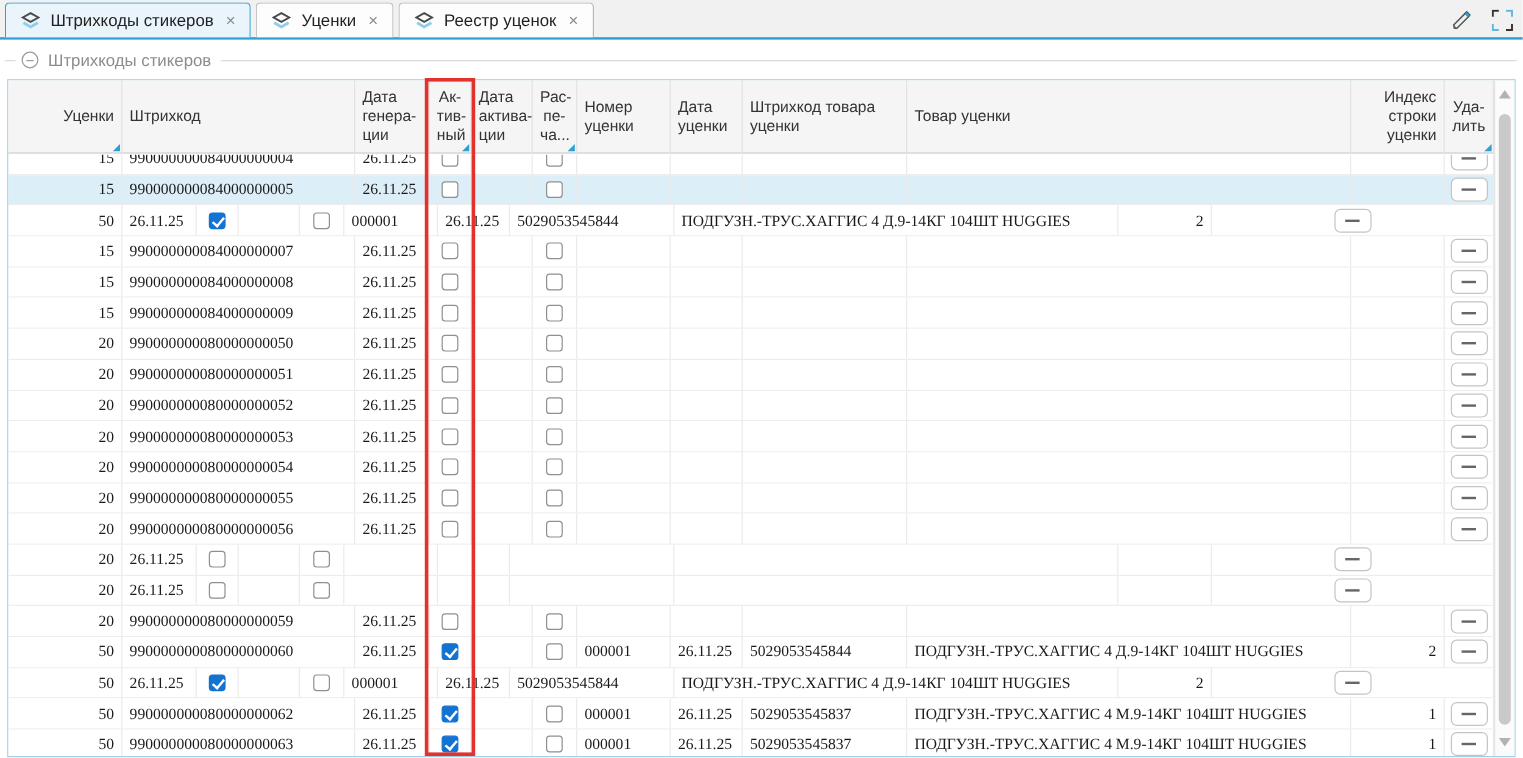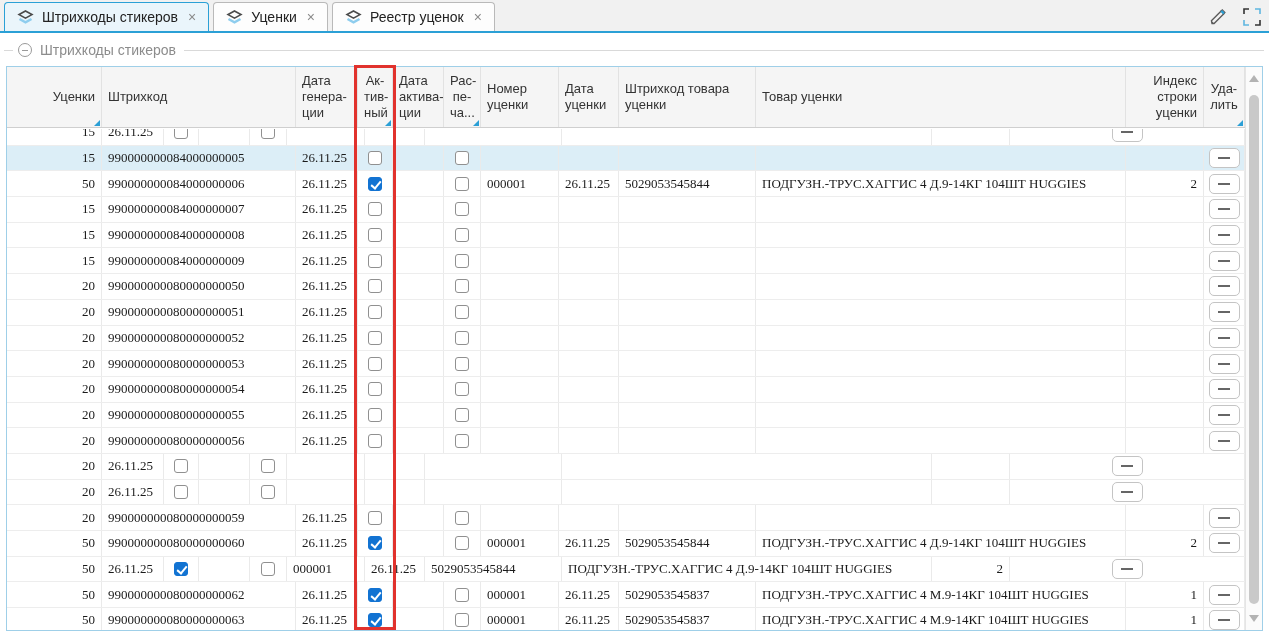--- a/index.html
+++ b/index.html
@@ -200,6 +200,7 @@
     <div class="grid-body-inner" id="grid-body-inner">
         <div class="tr">
           <div class="td a-right" style="width: 95px;">15</div>
+          <div class="td a-left" style="width: 194px;">990000000084000000004</div>
           <div class="td a-left" style="width: 62px;">26.11.25</div>
           <div class="td a-center" style="width: 35px;">
             <span class="cb"></span>

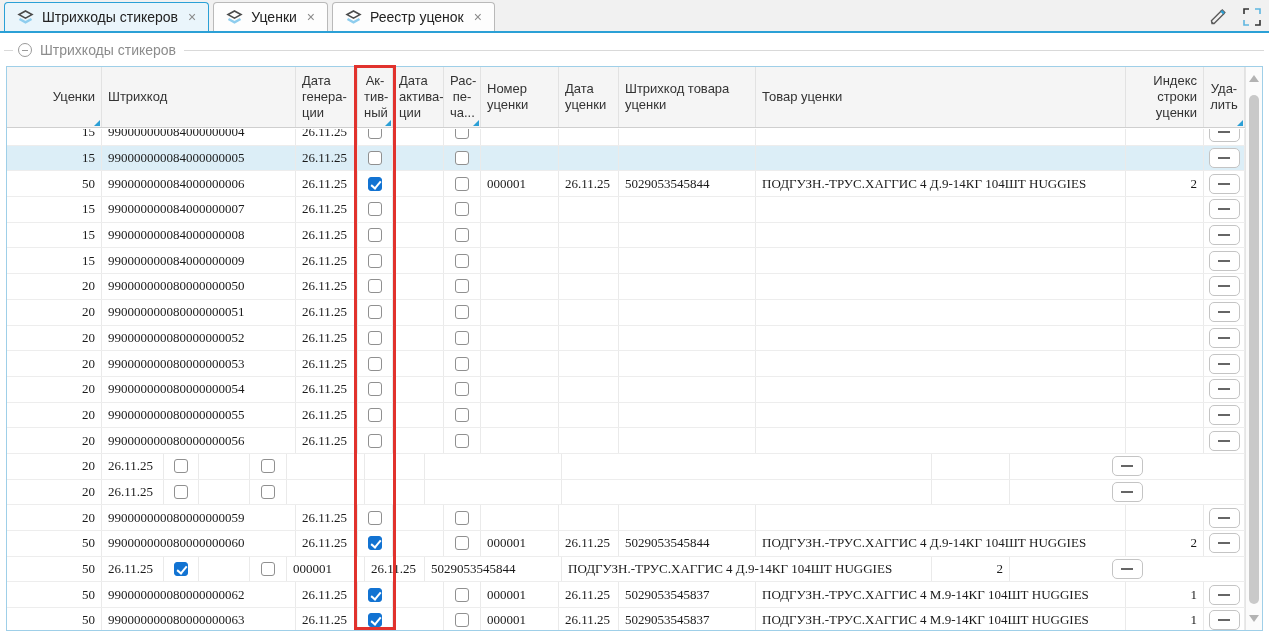--- a/index.html
+++ b/index.html
@@ -244,7 +244,6 @@
         </div>
         <div class="tr">
           <div class="td a-right" style="width: 95px;">50</div>
-          <div class="td a-left" style="width: 194px;">990000000084000000006</div>
           <div class="td a-left" style="width: 62px;">26.11.25</div>
           <div class="td a-center" style="width: 35px;">
             <span class="cb checked"></span>

